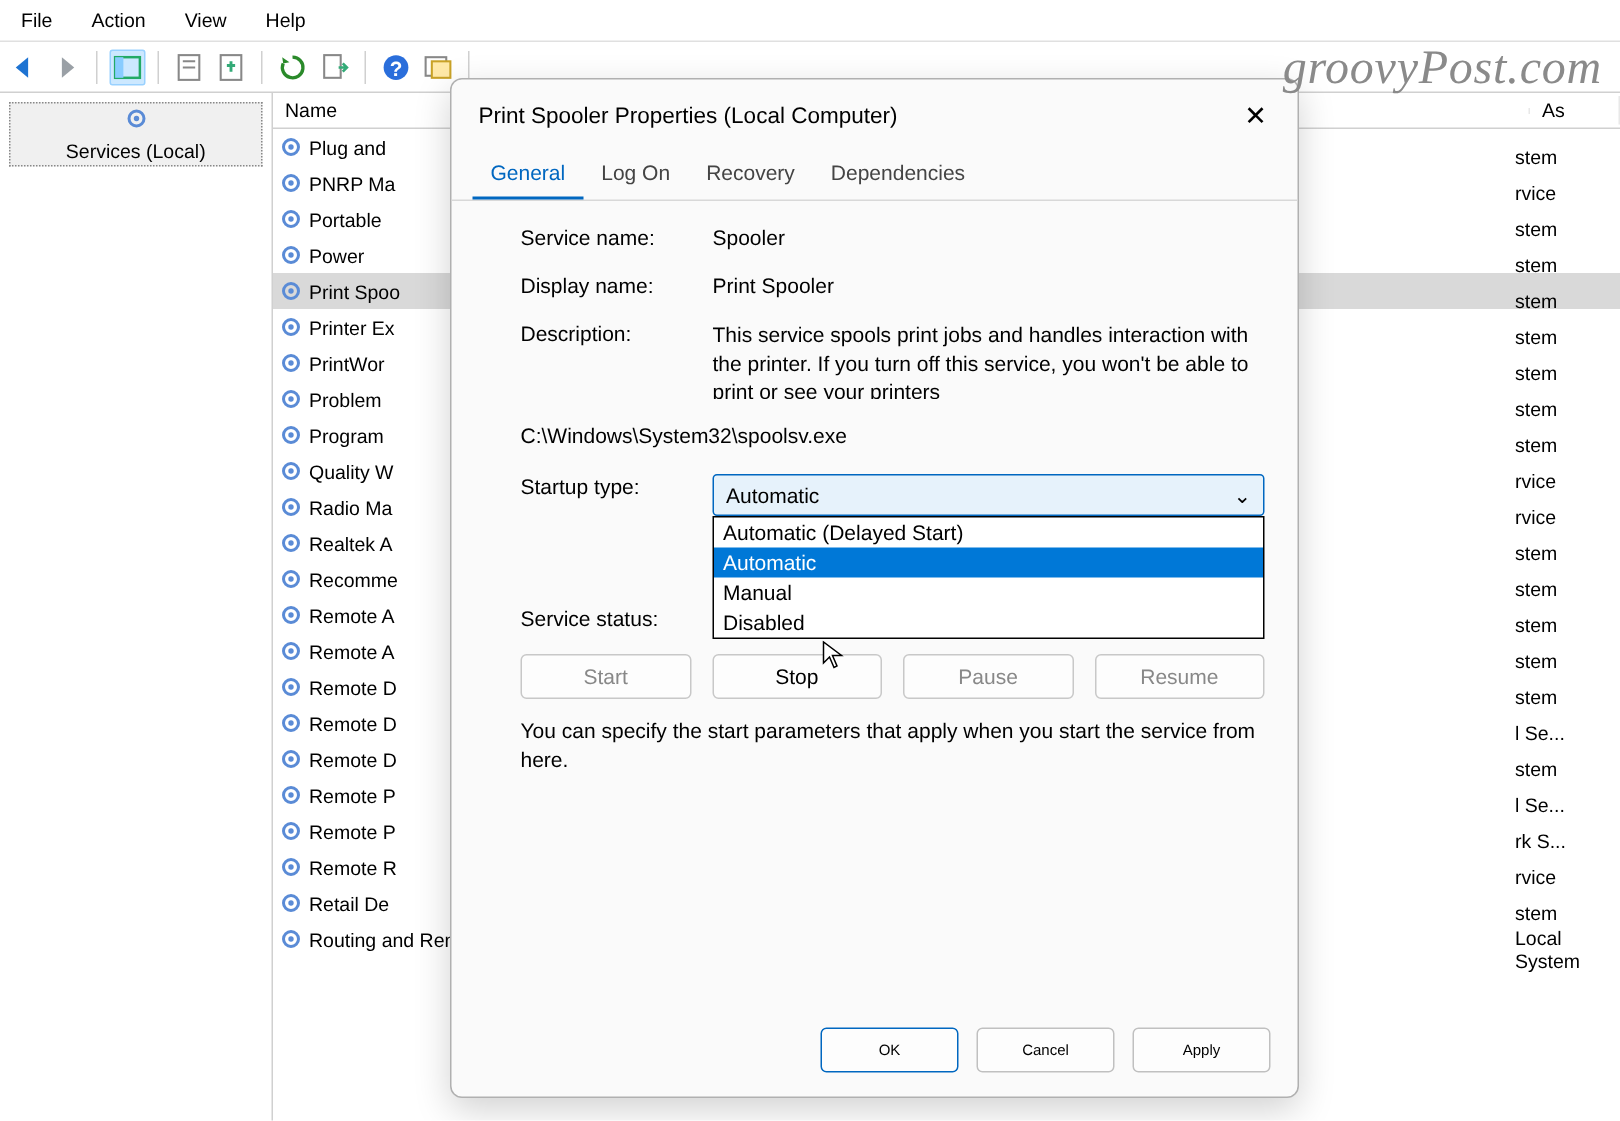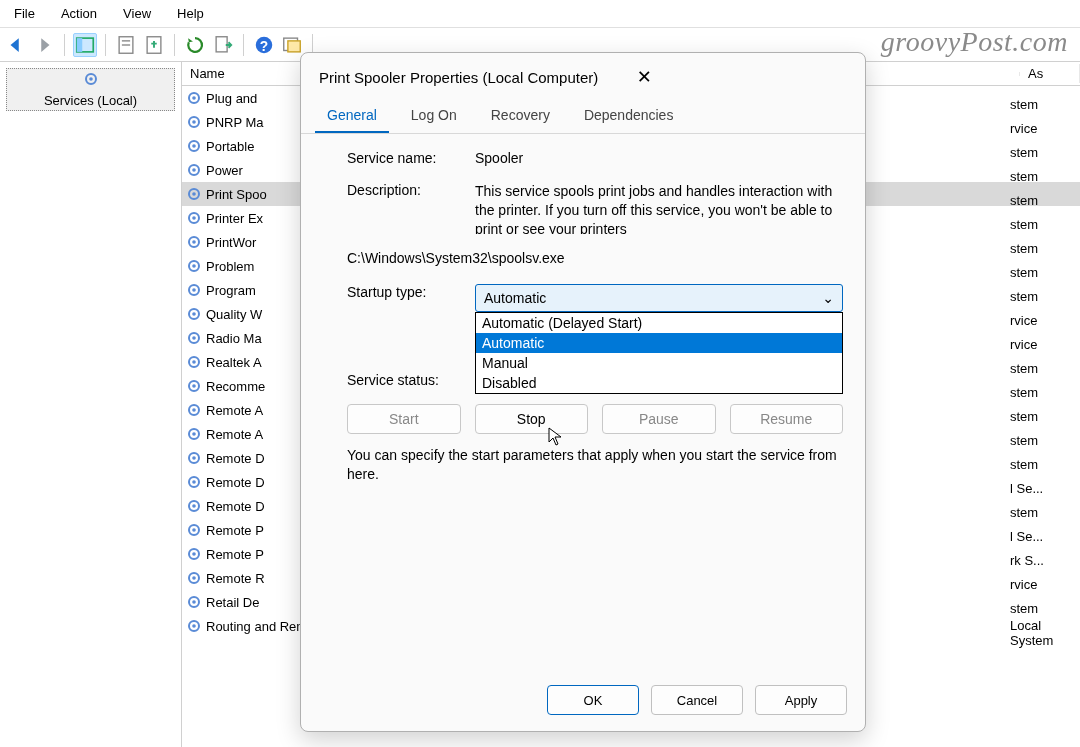--- a/index.html
+++ b/index.html
@@ -195,7 +195,7 @@
     top: 26px; right: 12px;
     font-family: Georgia, serif;
     font-style: italic;
-    font-size: 28px;
+    font-size: 32px;
     color: #8a8a8a;
     letter-spacing: 0.5px;
     margin-left: 24px;

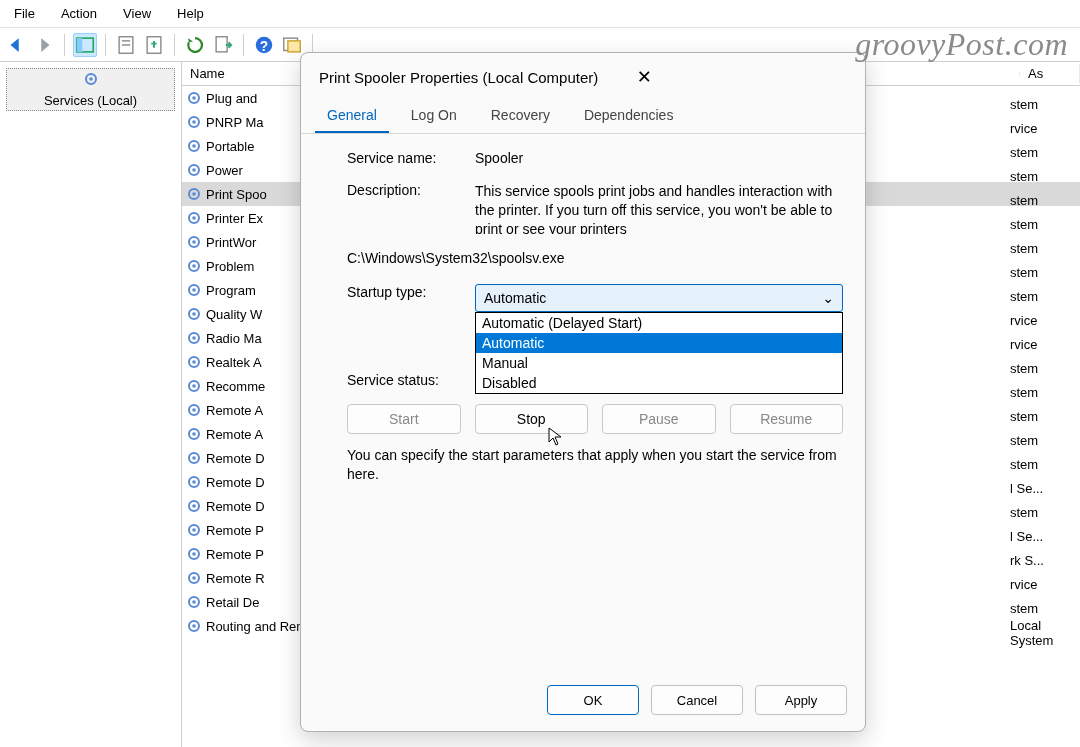--- a/index.html
+++ b/index.html
@@ -103,7 +103,7 @@
     flex-direction: column;
   }
   .dlg-title {
-    display: flex; align-items: center; 
+    display: flex; align-items: center; justify-content: space-between;
     padding: 10px 14px 8px 18px;
     font-size: 15px;
     gap: 32px;

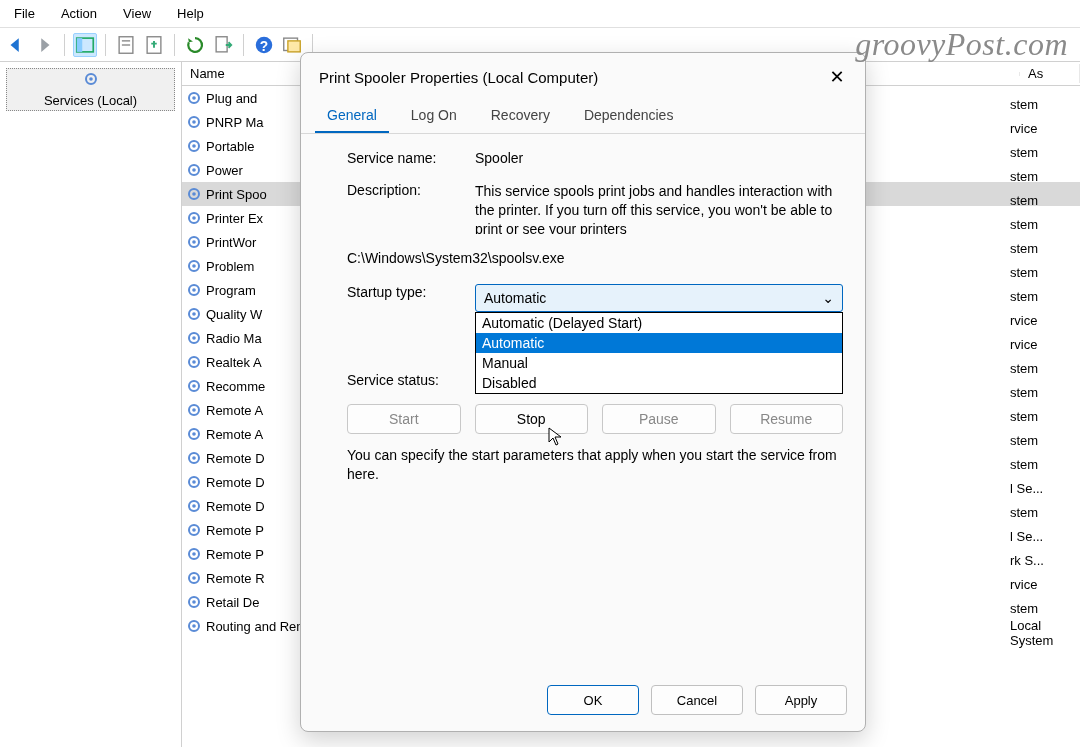--- a/index.html
+++ b/index.html
@@ -114,7 +114,7 @@
     cursor: pointer;
   }
   .tabs {
-    display: flex; gap: 10px;
+    display: flex; 
     padding: 0 14px;
     border-bottom: 1px solid #d8d8d8;
   }

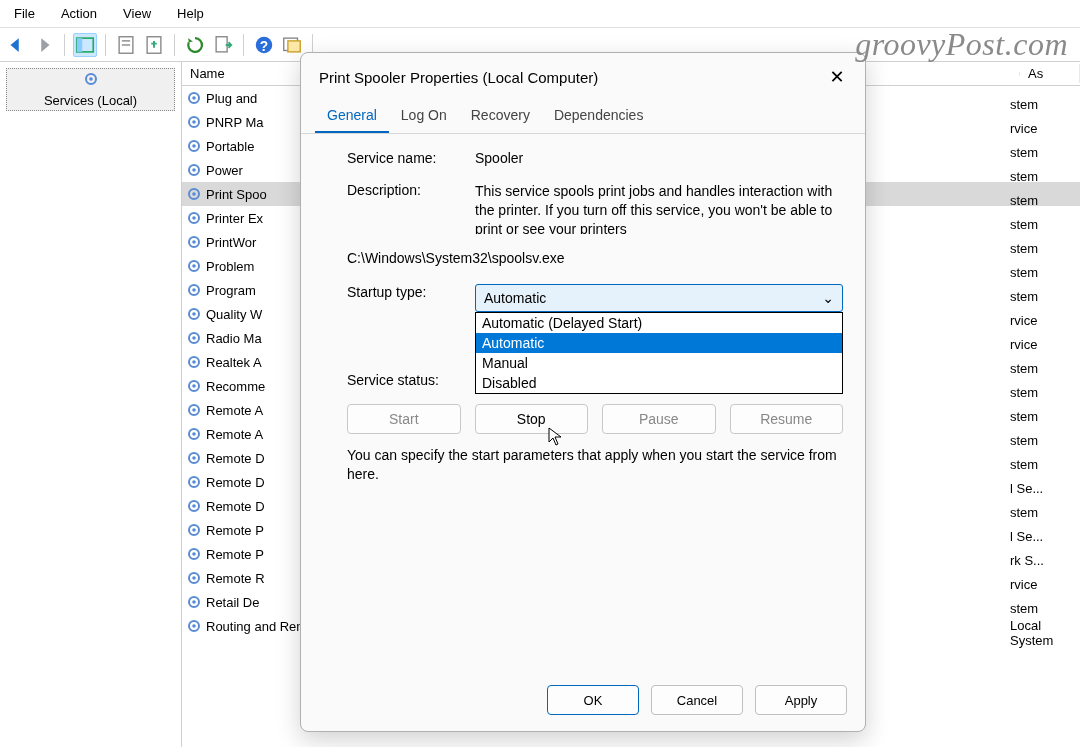--- a/index.html
+++ b/index.html
@@ -573,6 +573,10 @@
       <div class="val">Spooler</div>
     </div>
     <div class="formrow">
+      <div class="lbl">Display name:</div>
+      <div class="val">Print Spooler</div>
+    </div>
+    <div class="formrow">
       <div class="lbl">Description:</div>
       <div class="desc-val">This service spools print jobs and handles interaction with the printer.  If you turn off this service, you won't be able to print or see your printers</div>
     </div>

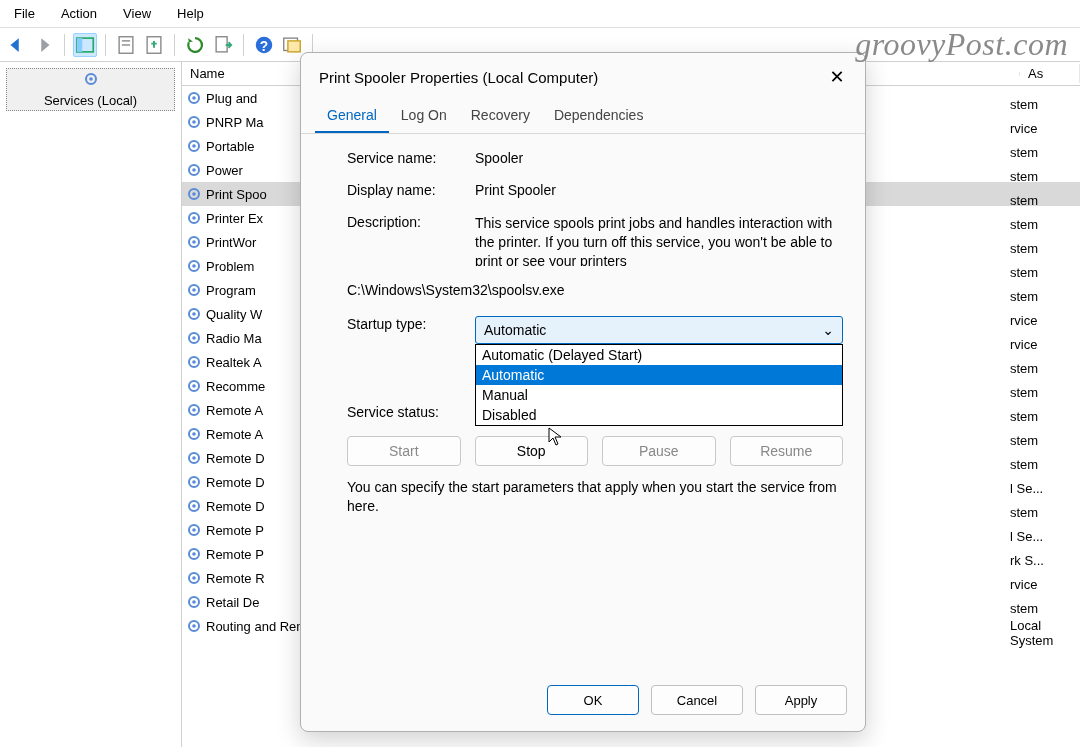--- a/index.html
+++ b/index.html
@@ -187,7 +187,7 @@
     border: 1px solid #c0c0c0;
     background: #fdfdfd;
     border-radius: 4px;
-    font-size: 13px;
+    font-size: 10px;
   }
   .dlg-footer button.primary { border-color: #0067c0; }
   .watermark {

